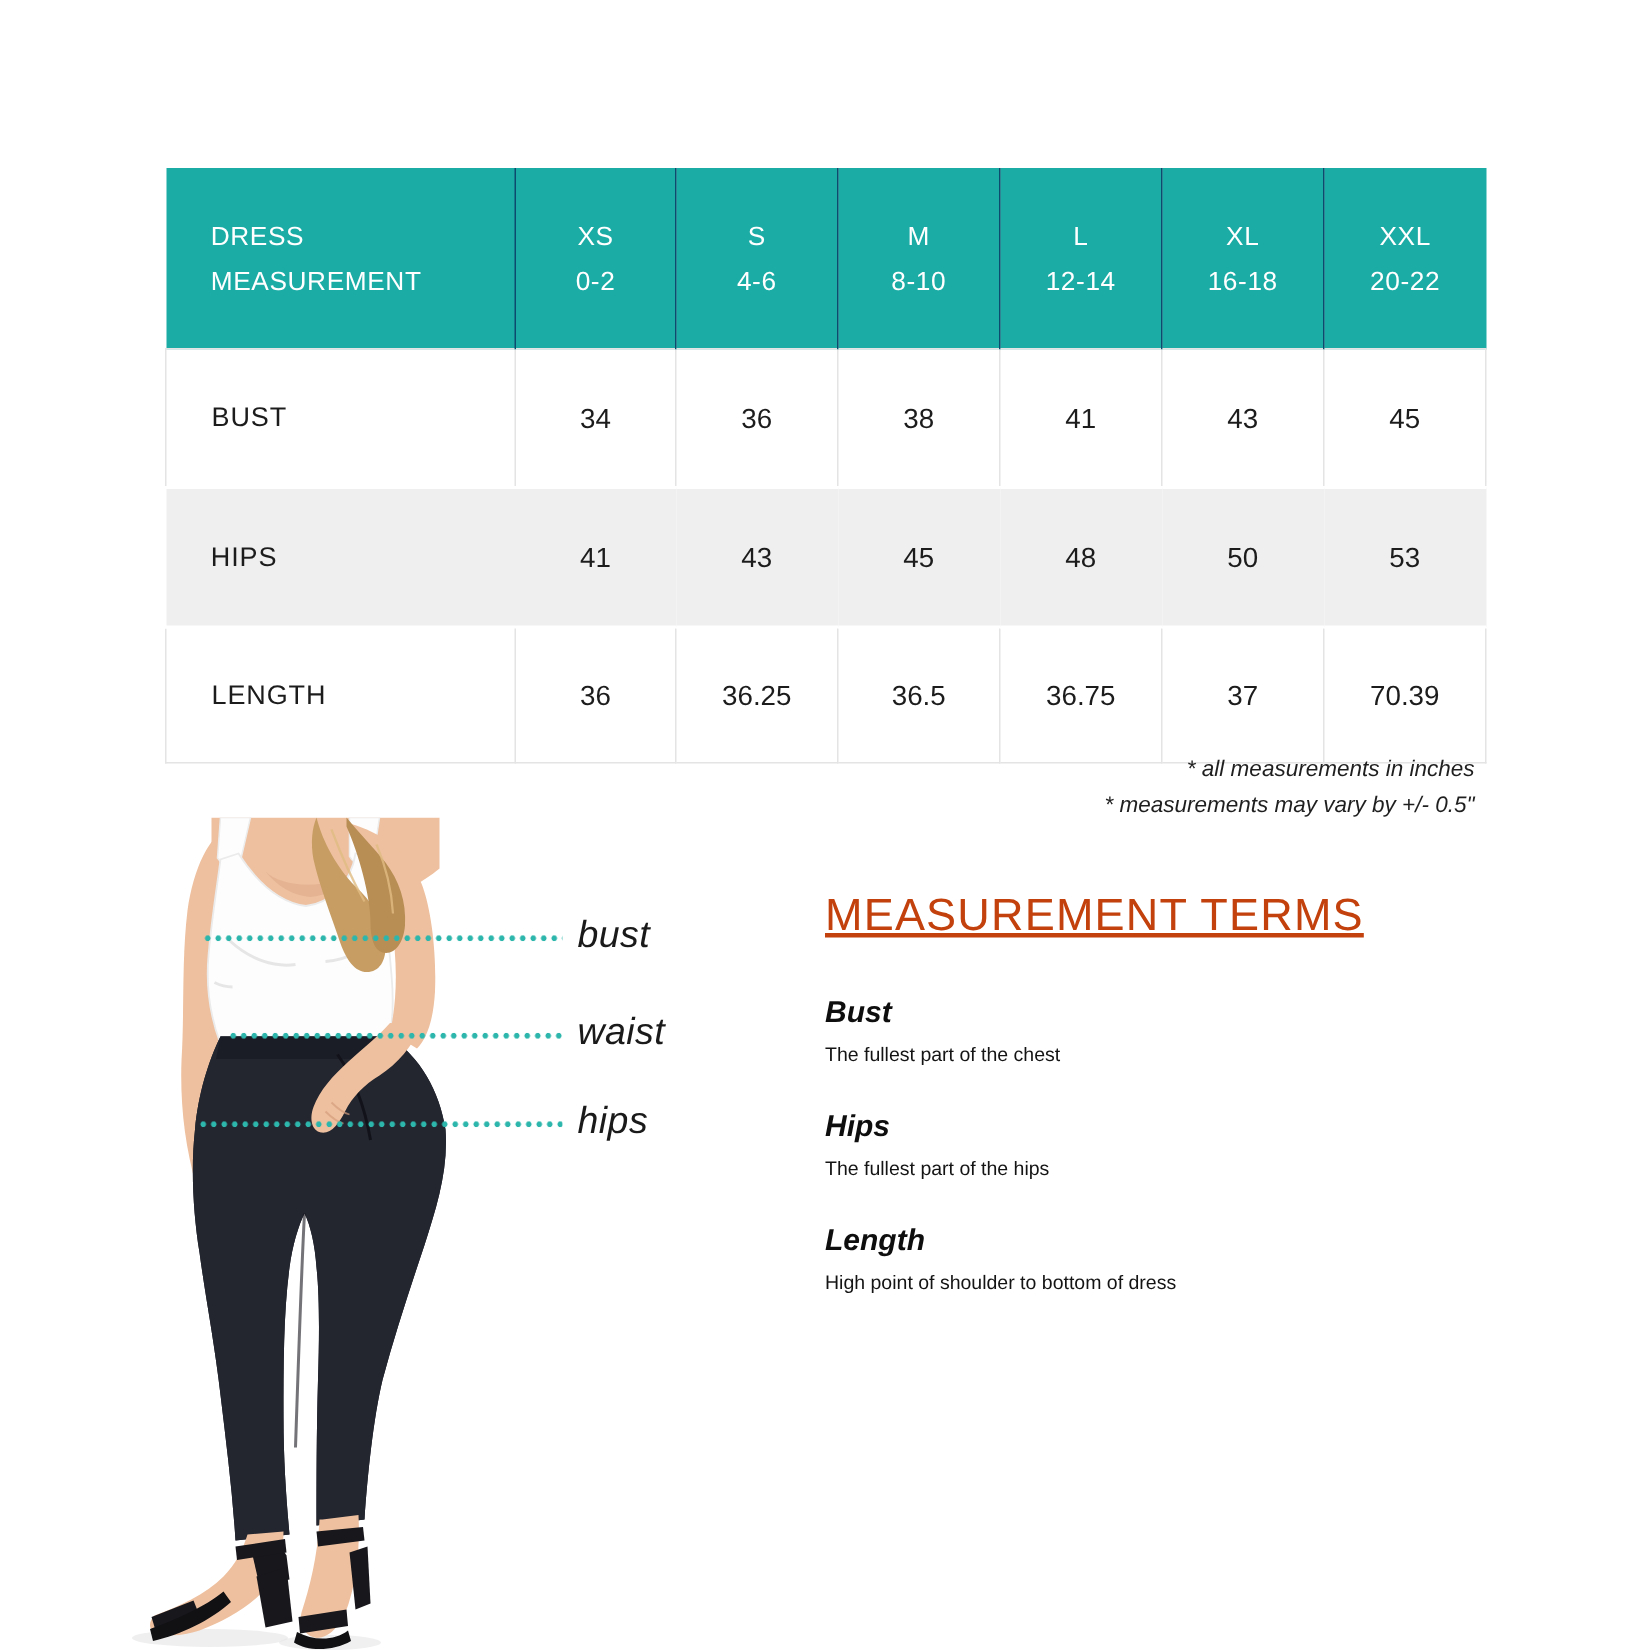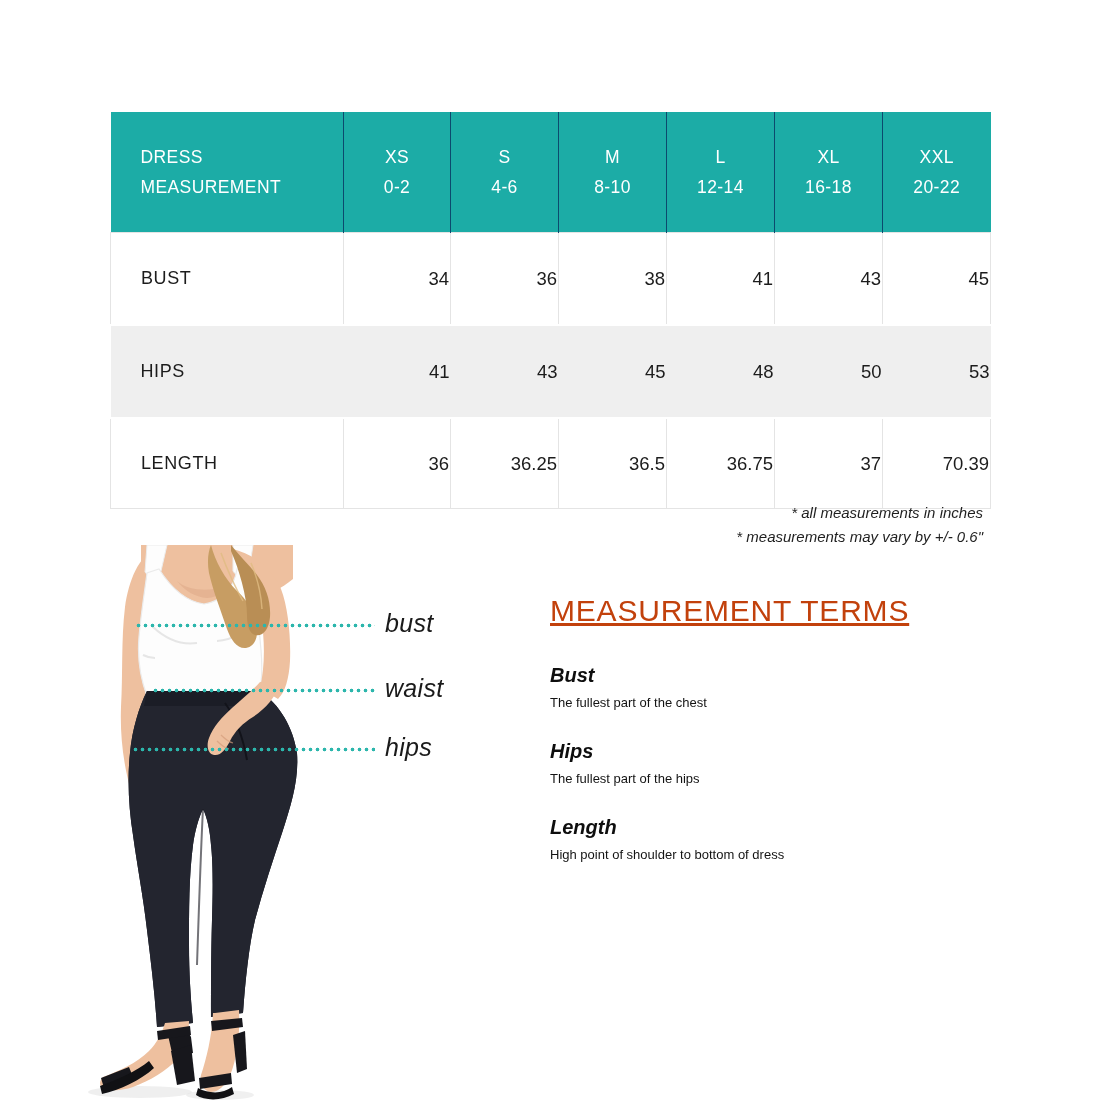--- a/index.html
+++ b/index.html
@@ -21,7 +21,7 @@
   .size-table thead .hline{display:block;line-height:30px;}
   .size-table tbody td{
     height:89px;background:#ffffff;border:1px solid #e4e4e4;
-    font-size:18.5px;color:#1c1c1c;text-align:right;
+    font-size:18.5px;color:#1c1c1c;text-align:center;
   }
   .size-table tbody tr:last-child td{height:87px;}
   .size-table tbody td.rowlabel{

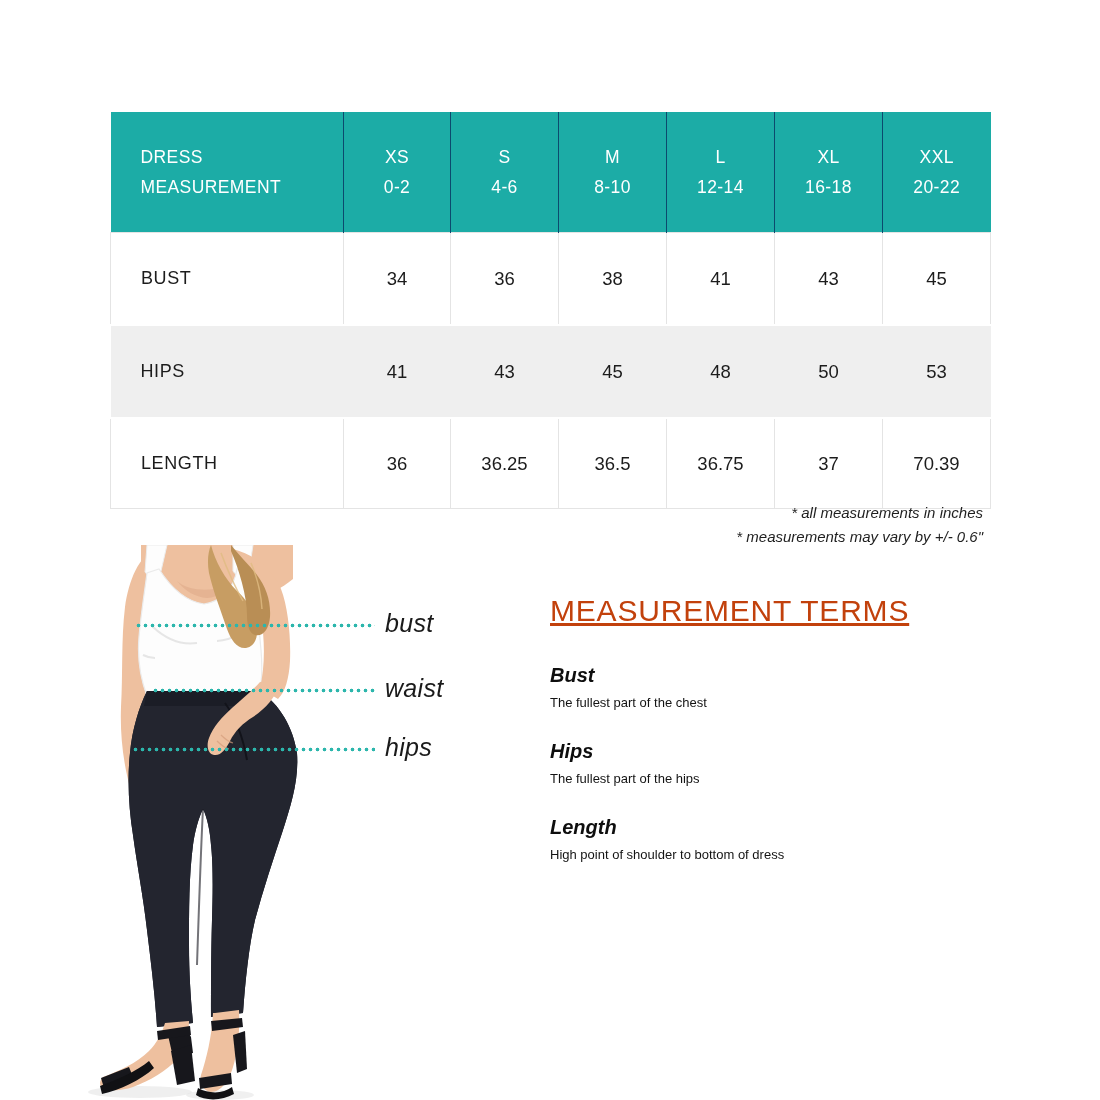--- a/index.html
+++ b/index.html
@@ -146,7 +146,7 @@
 
   <div class="footnotes">
     <div>* all measurements in inches</div>
-    <div>* measurements may vary by +/- 0.6"</div>
+    <div>* measurements may vary by +/- 0.5"</div>
   </div>
 
   <div class="figure">

